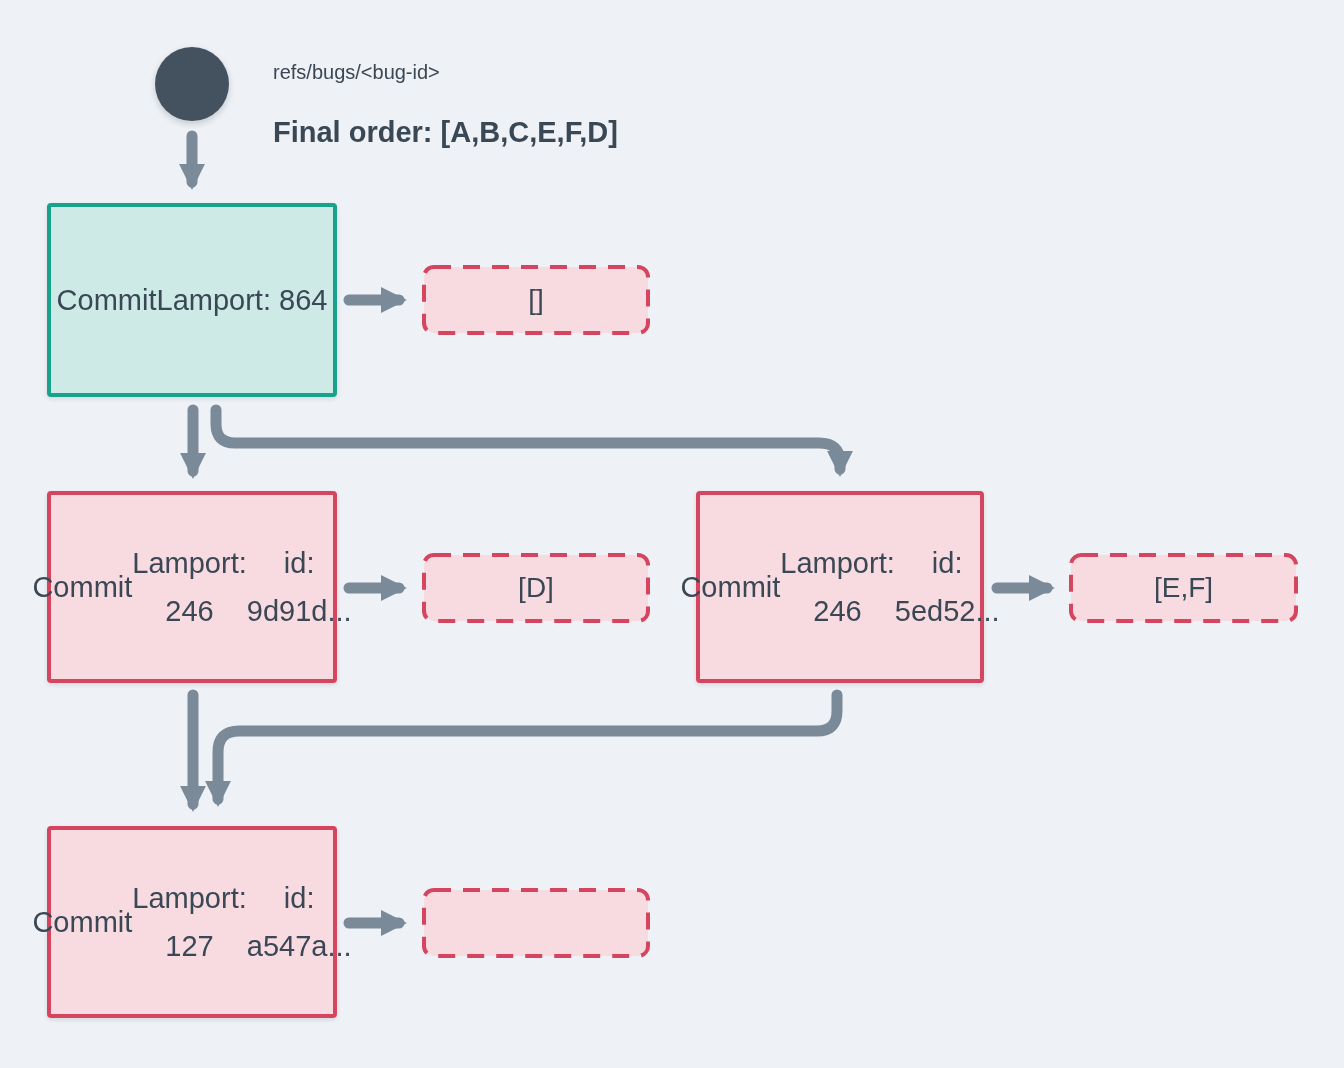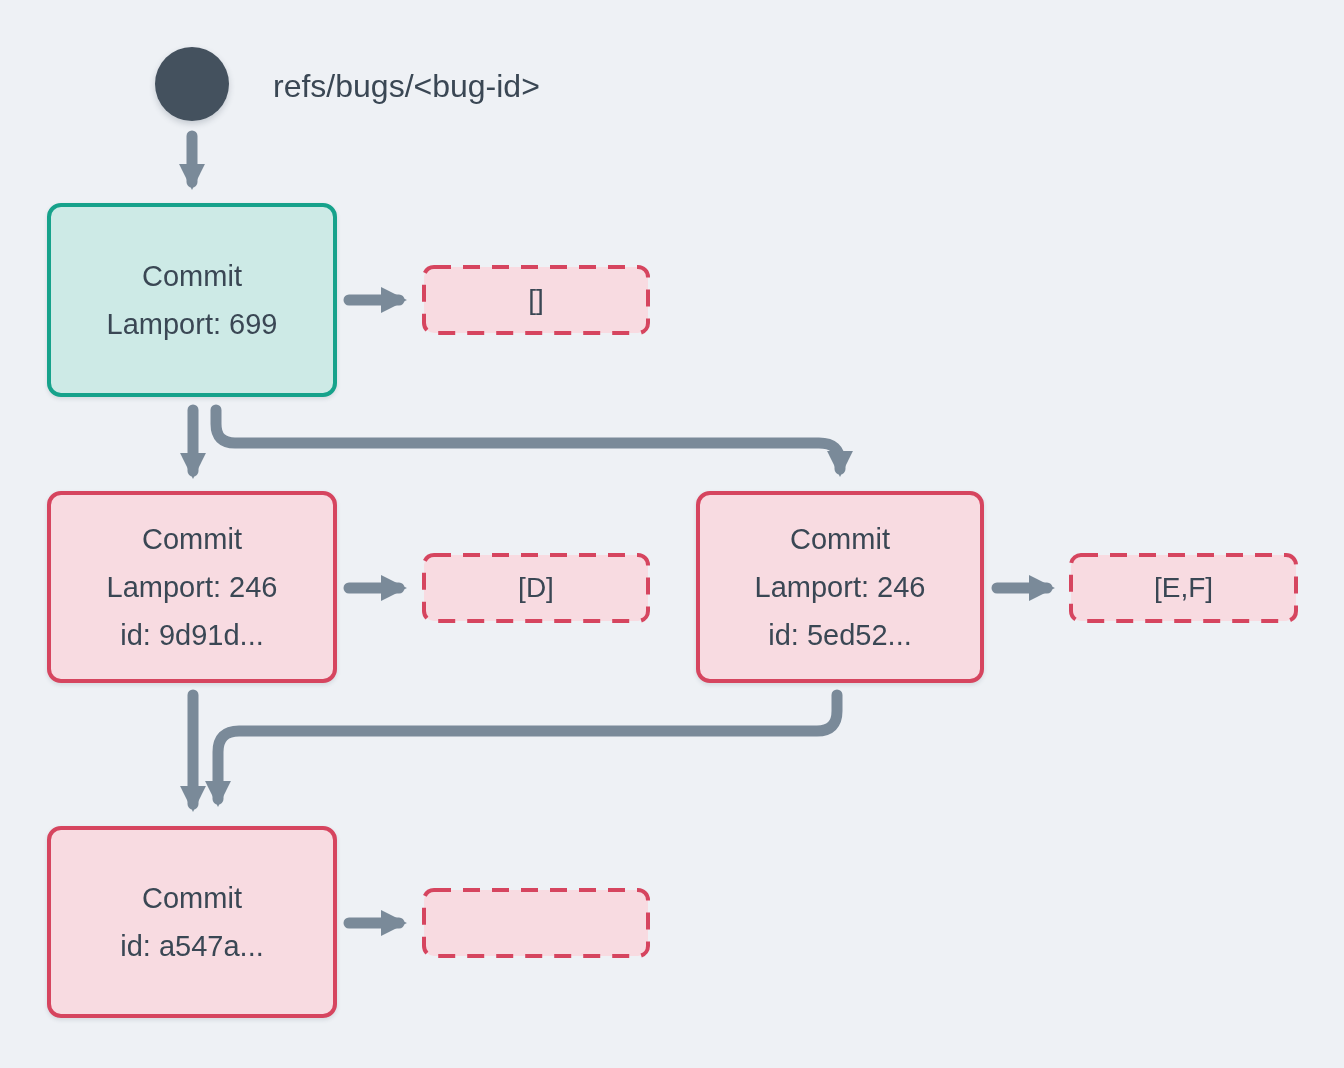--- a/index.html
+++ b/index.html
@@ -48,10 +48,9 @@
   .ref-label {
     position: absolute;
     left: 273px; top: 55px;
-    font-size: 32px;
+    font-size: 20px;
     line-height: 34px;
     white-space: nowrap;
-    margin-top: 14px;
   }
 
   .final-order {

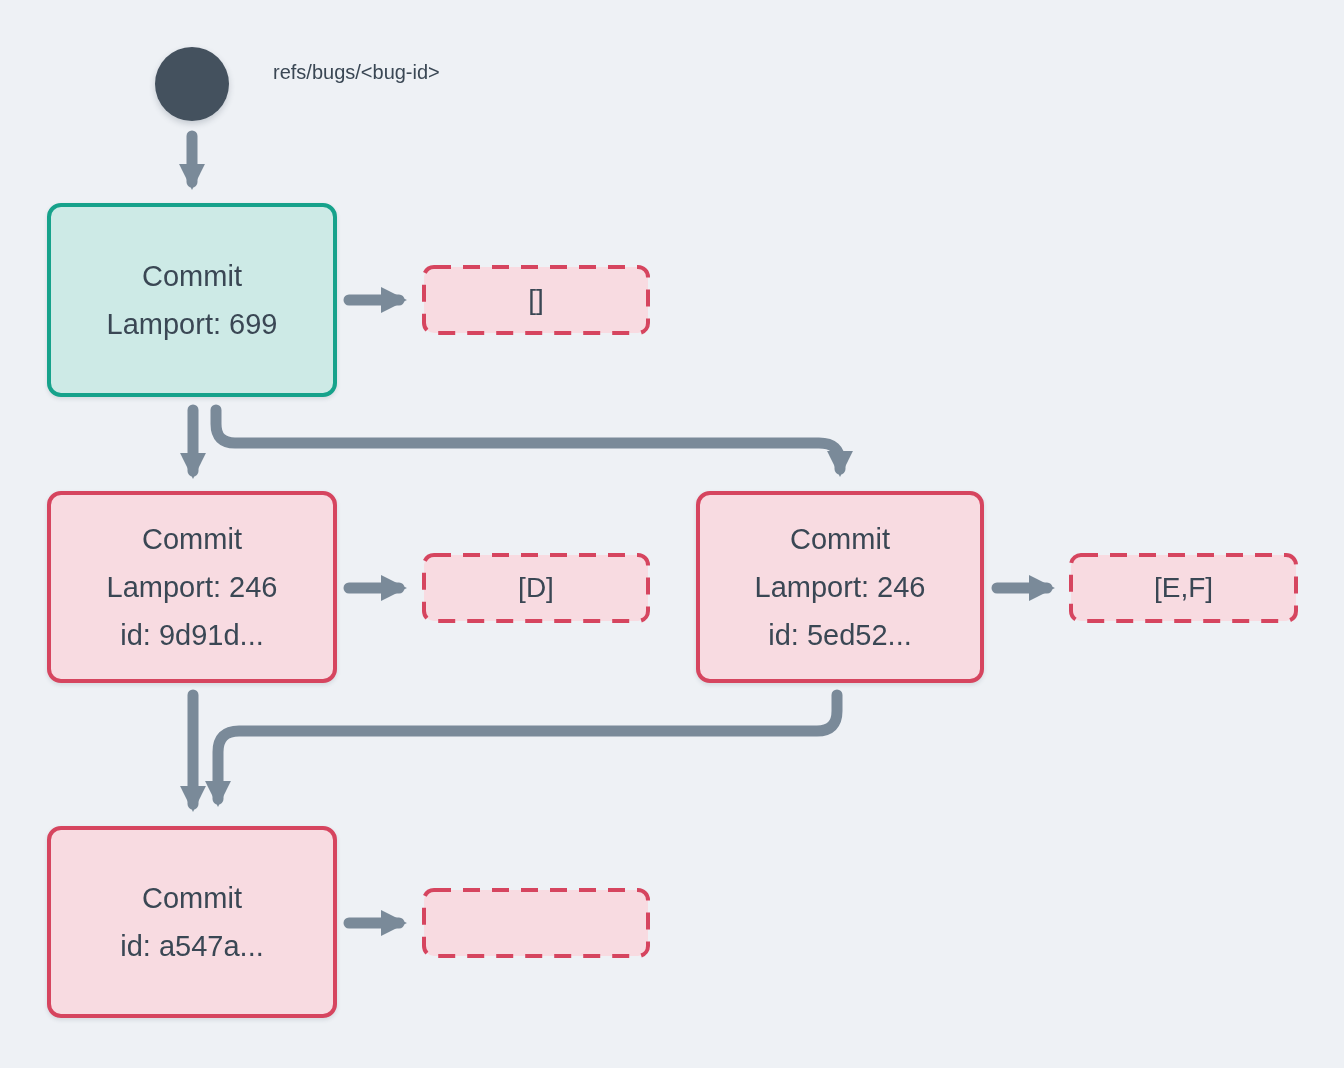--- a/index.html
+++ b/index.html
@@ -127,6 +127,7 @@
 
   <div class="ref-dot"></div>
   <div class="ref-label">refs/bugs/&lt;bug-id&gt;</div>
+  <div class="final-order">Final order: [A,B,C,E,F,D]</div>
 
   <div class="node teal n0">
     <div>Commit</div>

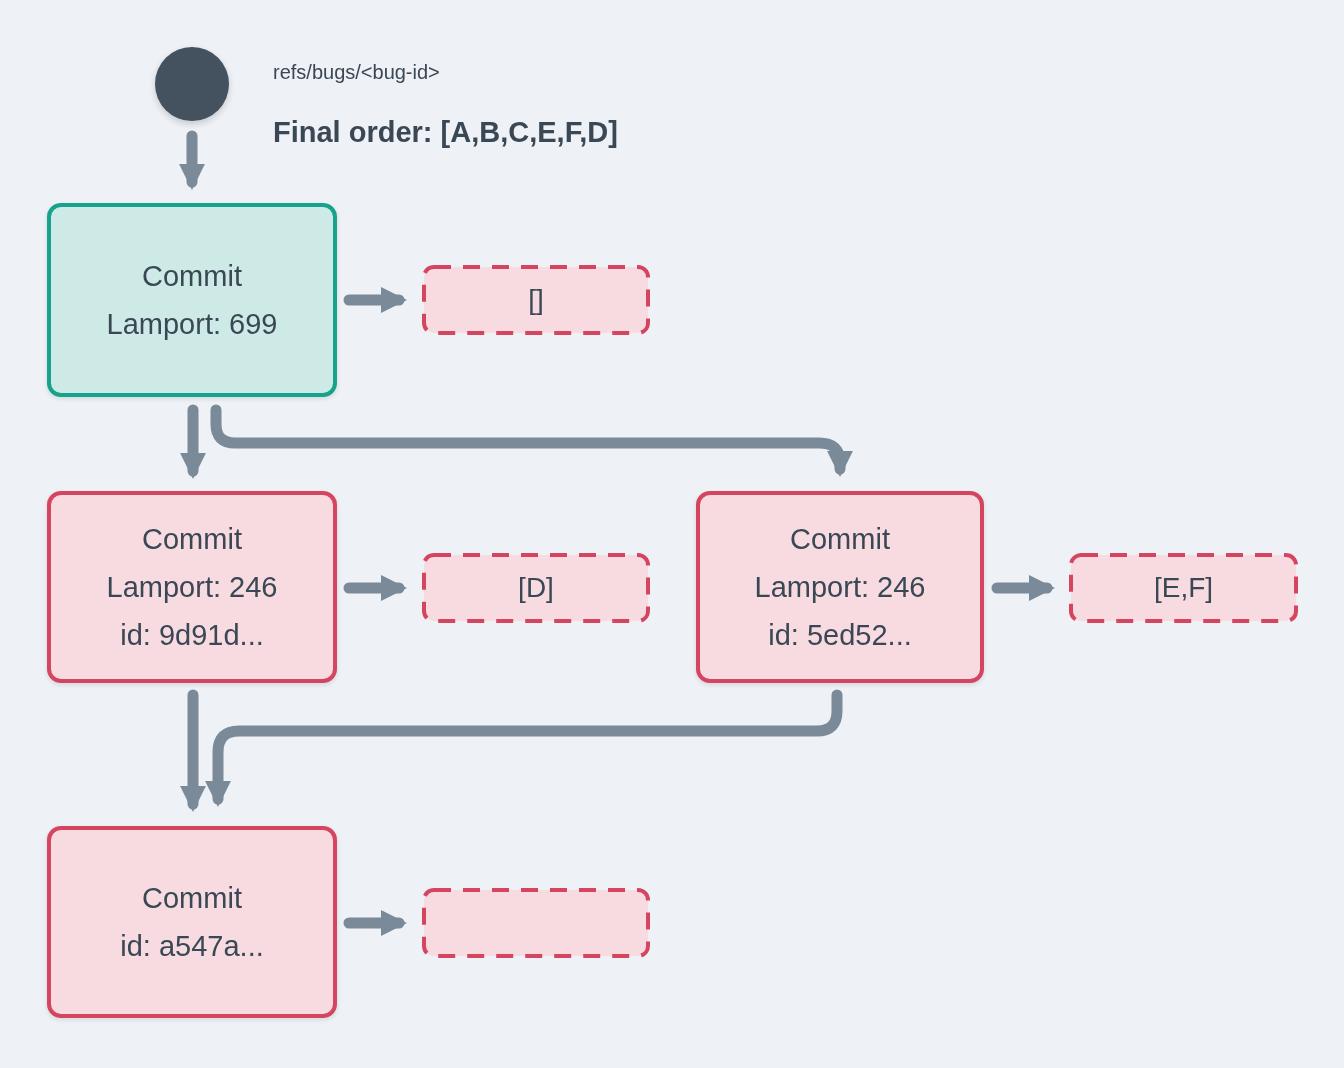--- a/index.html
+++ b/index.html
@@ -66,9 +66,8 @@
     position: absolute;
     box-sizing: border-box;
     border: 4px solid;
-    border-radius: 14px;
+    border-radius: 4px;
     display: flex;
-    flex-direction: column;
     align-items: center;
     justify-content: center;
     font-size: 29px;

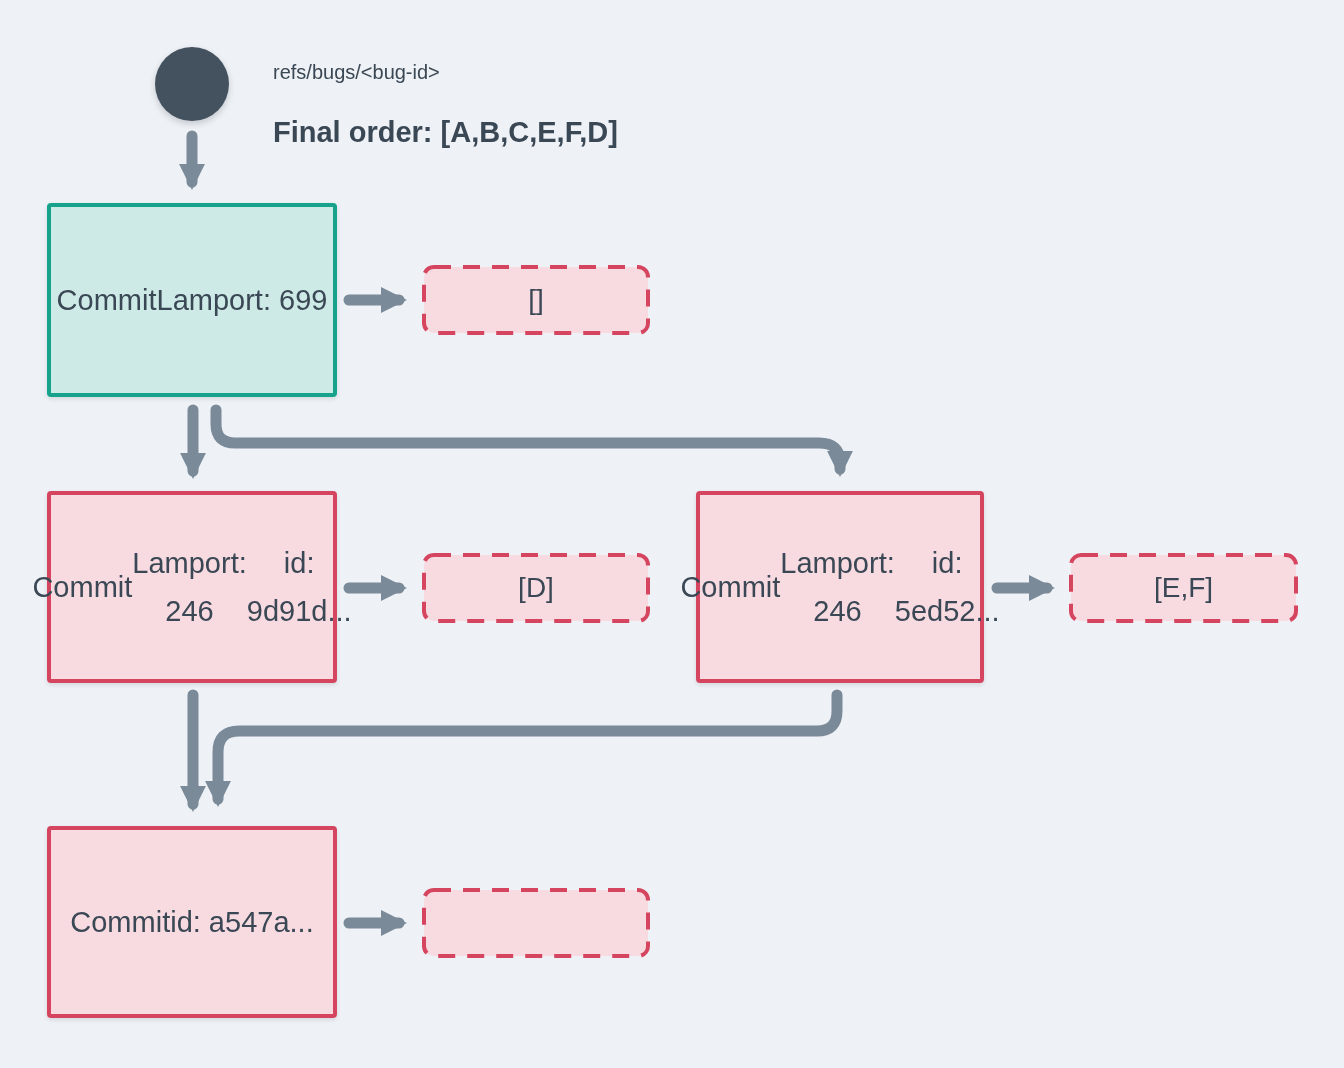--- a/index.html
+++ b/index.html
@@ -130,7 +130,7 @@
 
   <div class="node teal n0">
     <div>Commit</div>
-    <div>Lamport: 699</div>
+    <div>Lamport: 864</div>
   </div>
 
   <div class="node red n1">

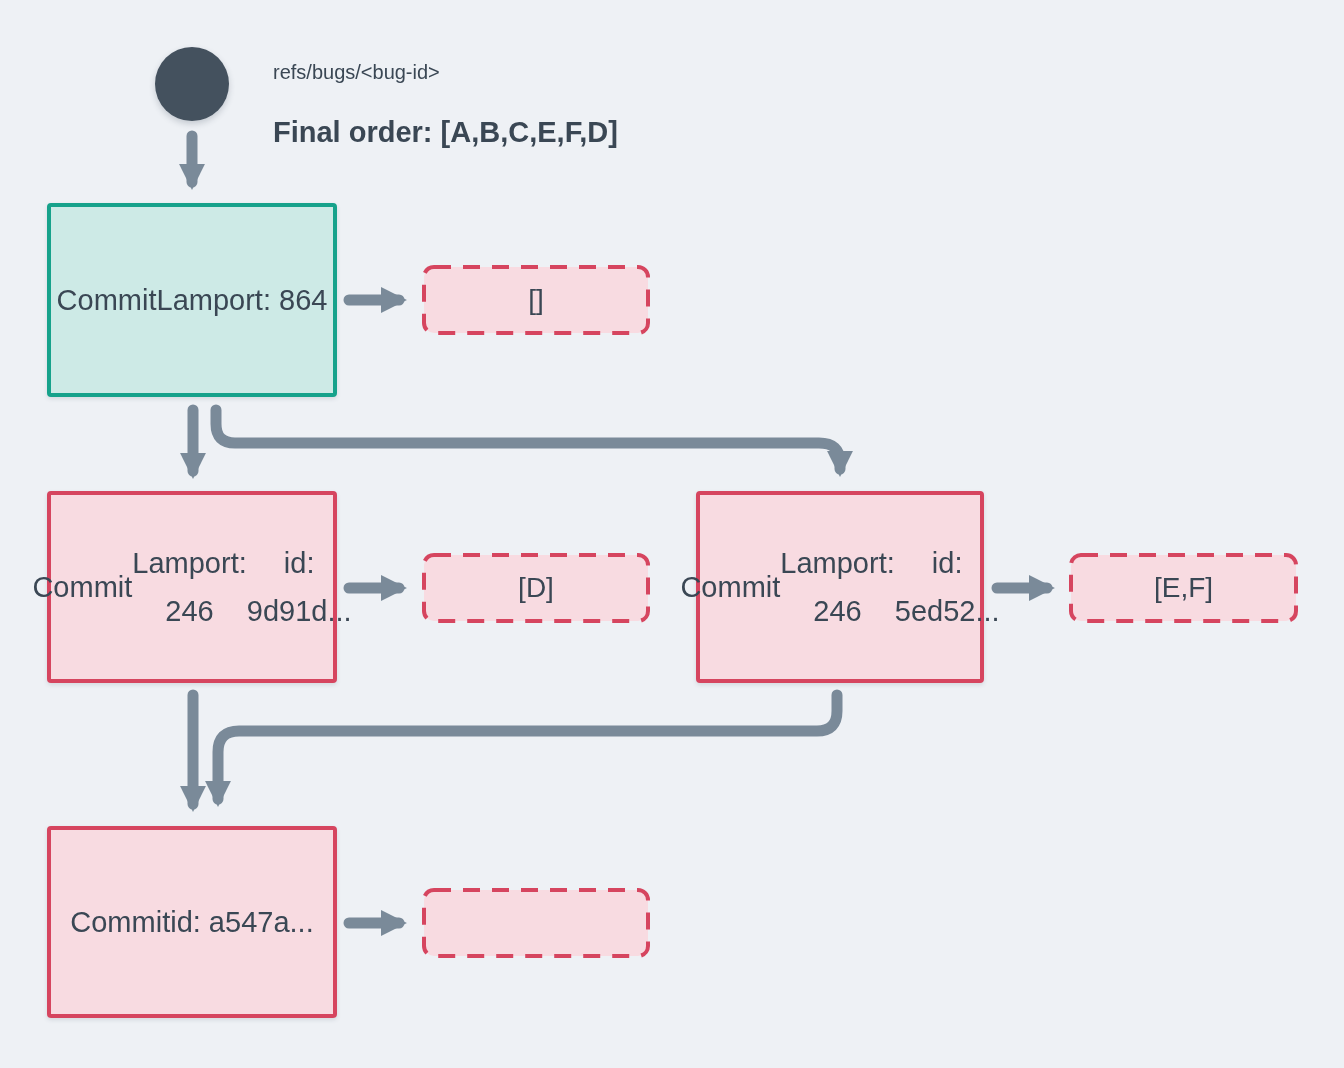--- a/index.html
+++ b/index.html
@@ -147,6 +147,7 @@
 
   <div class="node red n3">
     <div>Commit</div>
+    <div>Lamport: 127</div>
     <div>id: a547a...</div>
   </div>
 

